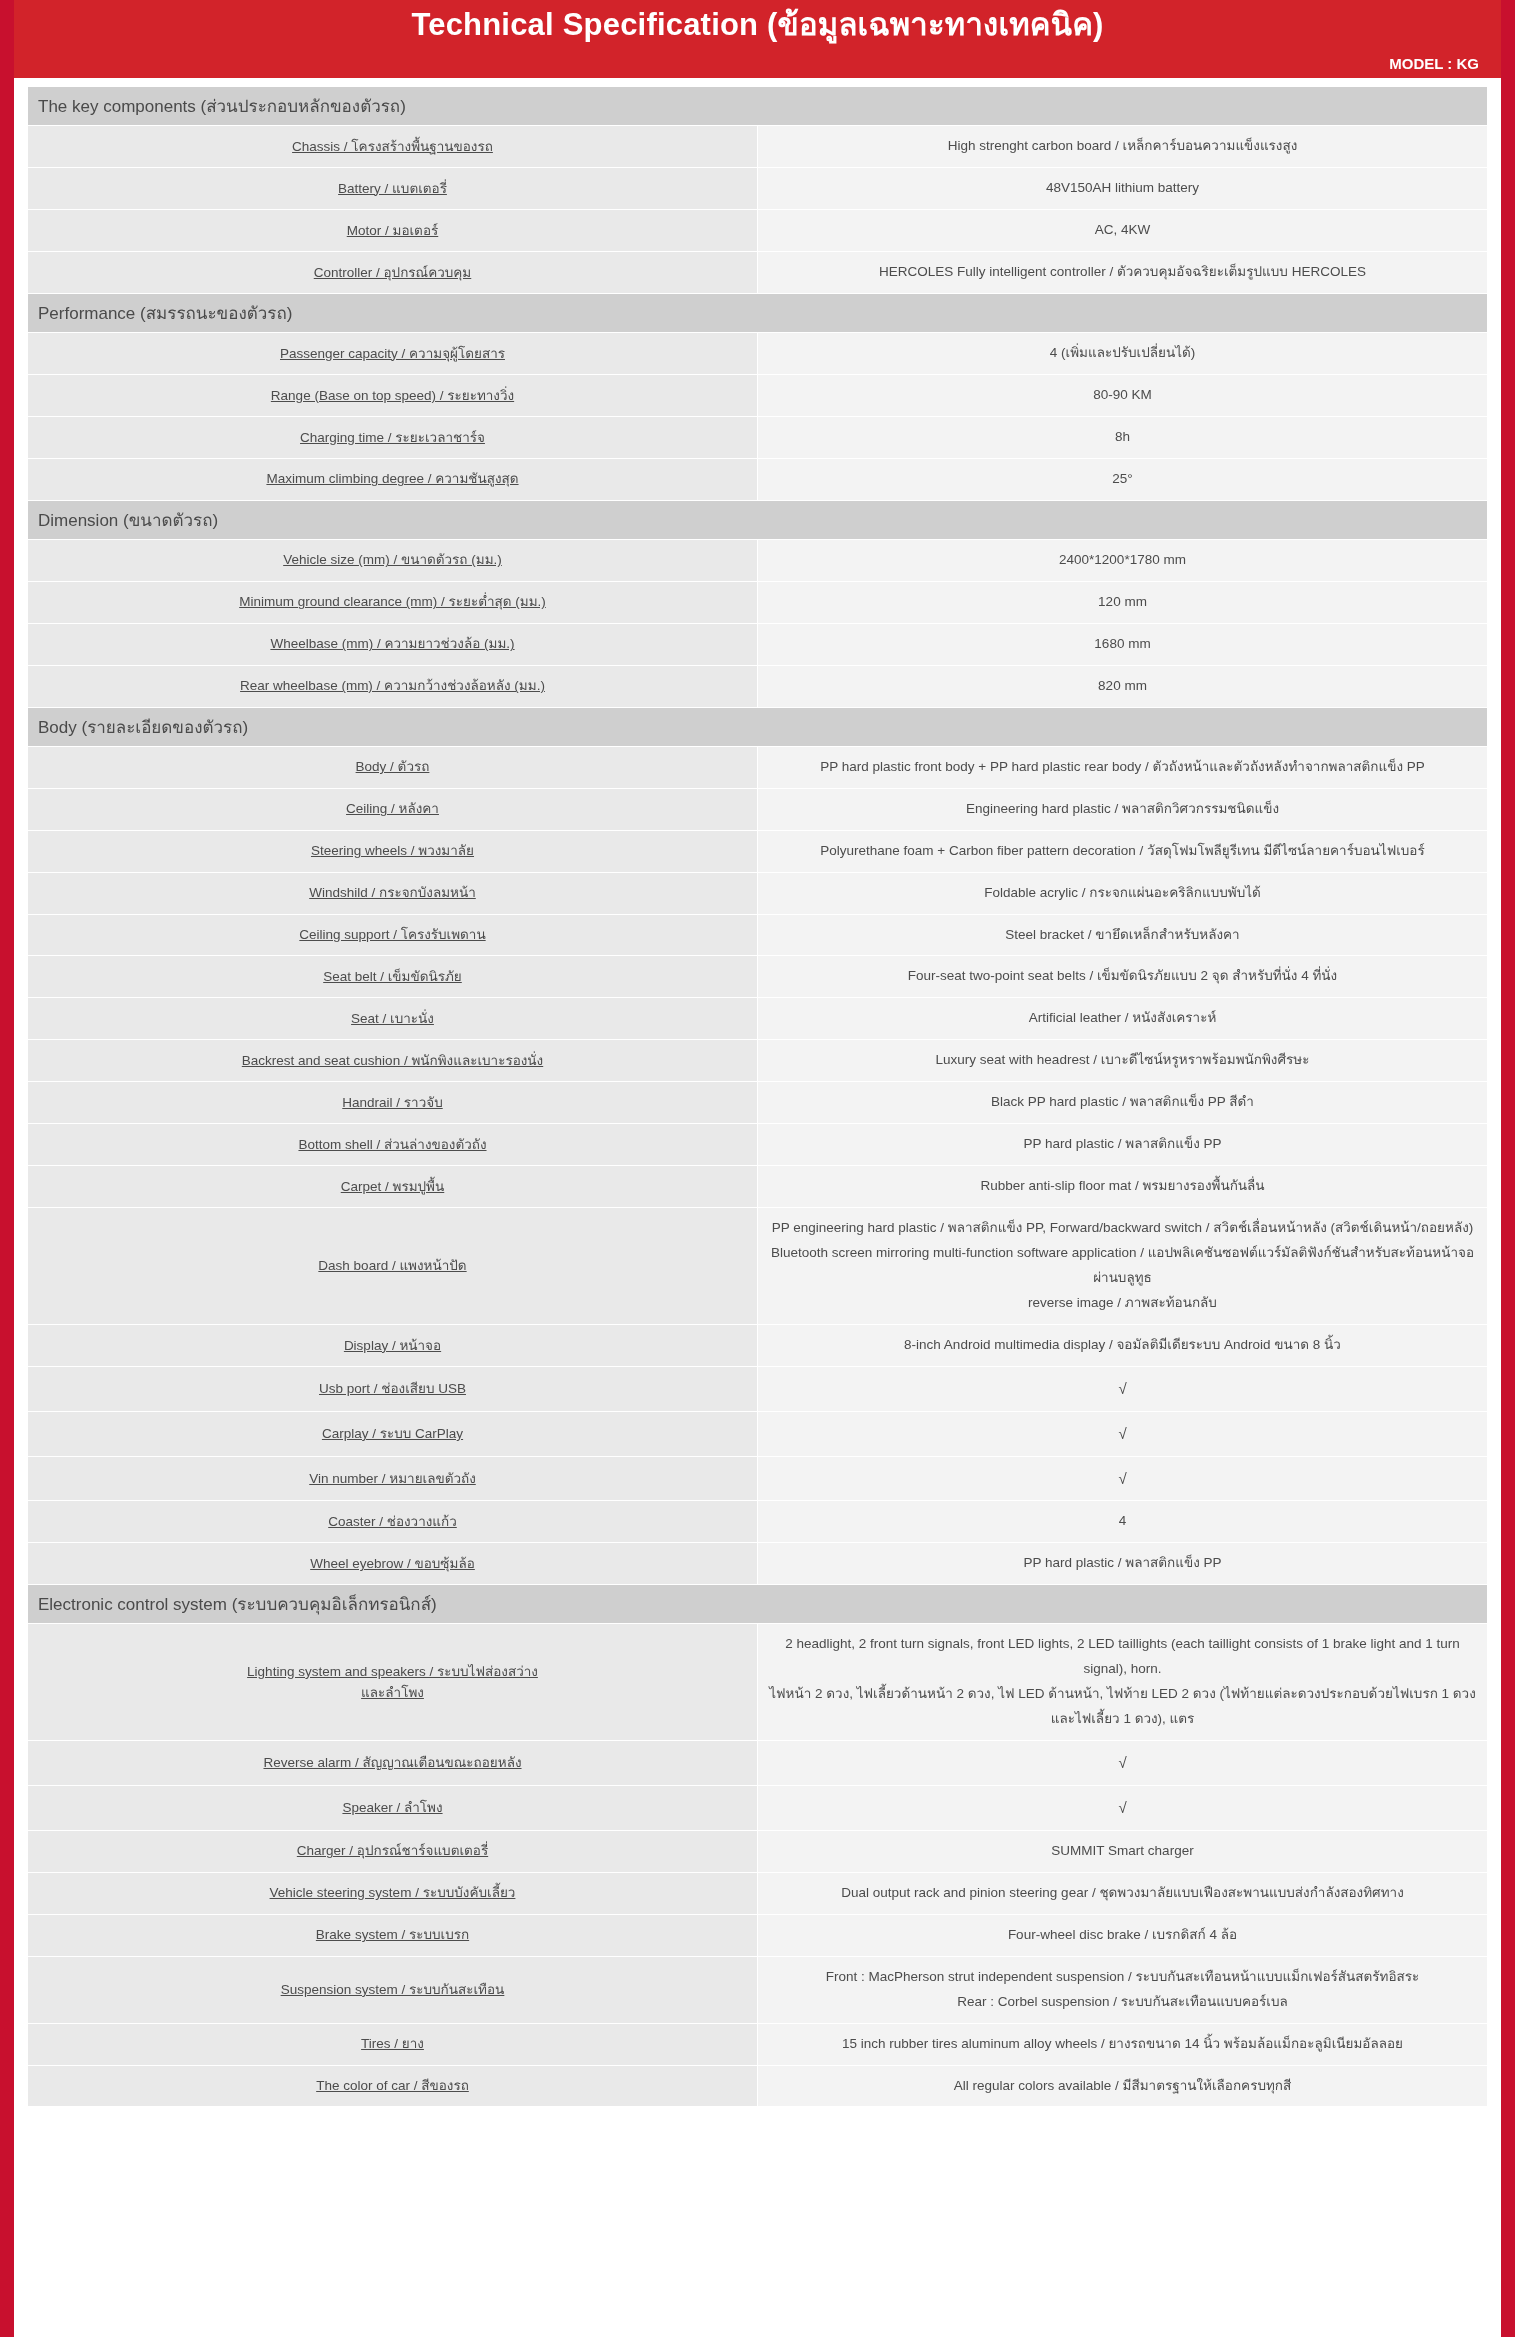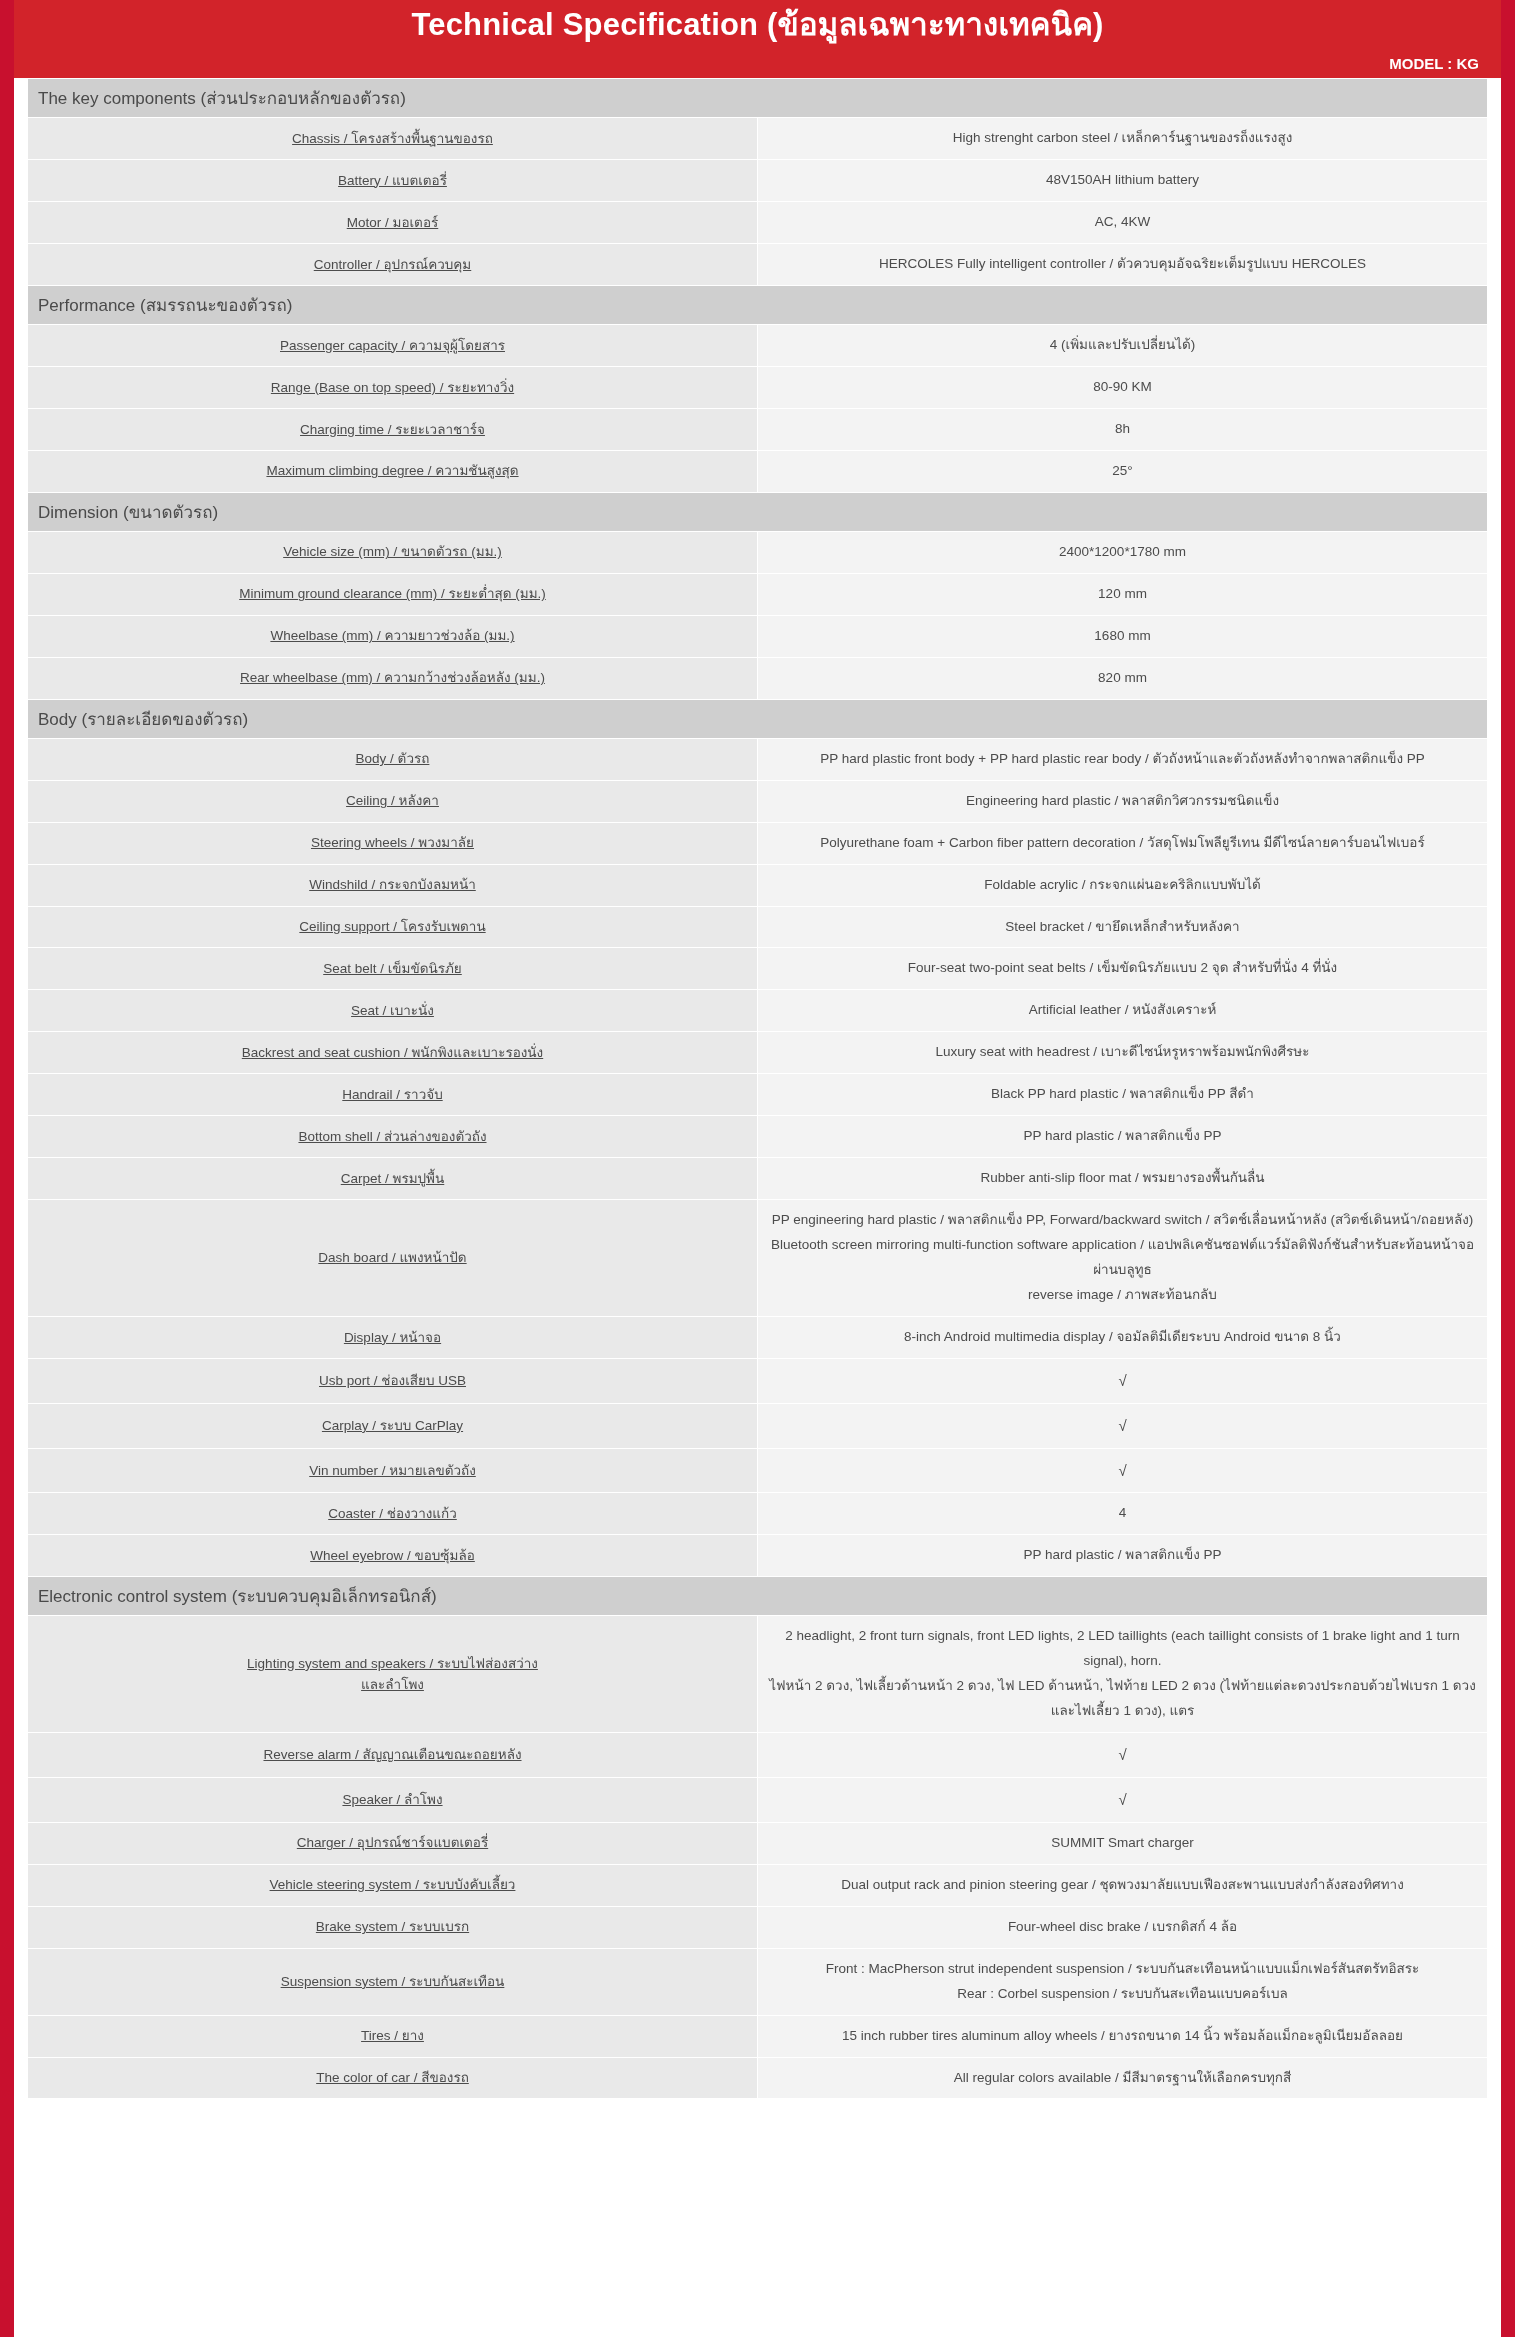--- a/index.html
+++ b/index.html
@@ -46,7 +46,7 @@
     font-size: 15px;
     font-weight: bold;
   }
-  .content { padding: 0 14px 0 14px; }
+  .content { padding: 8px 14px 0 14px; }
 
   table.spec {
     width: 1459px;

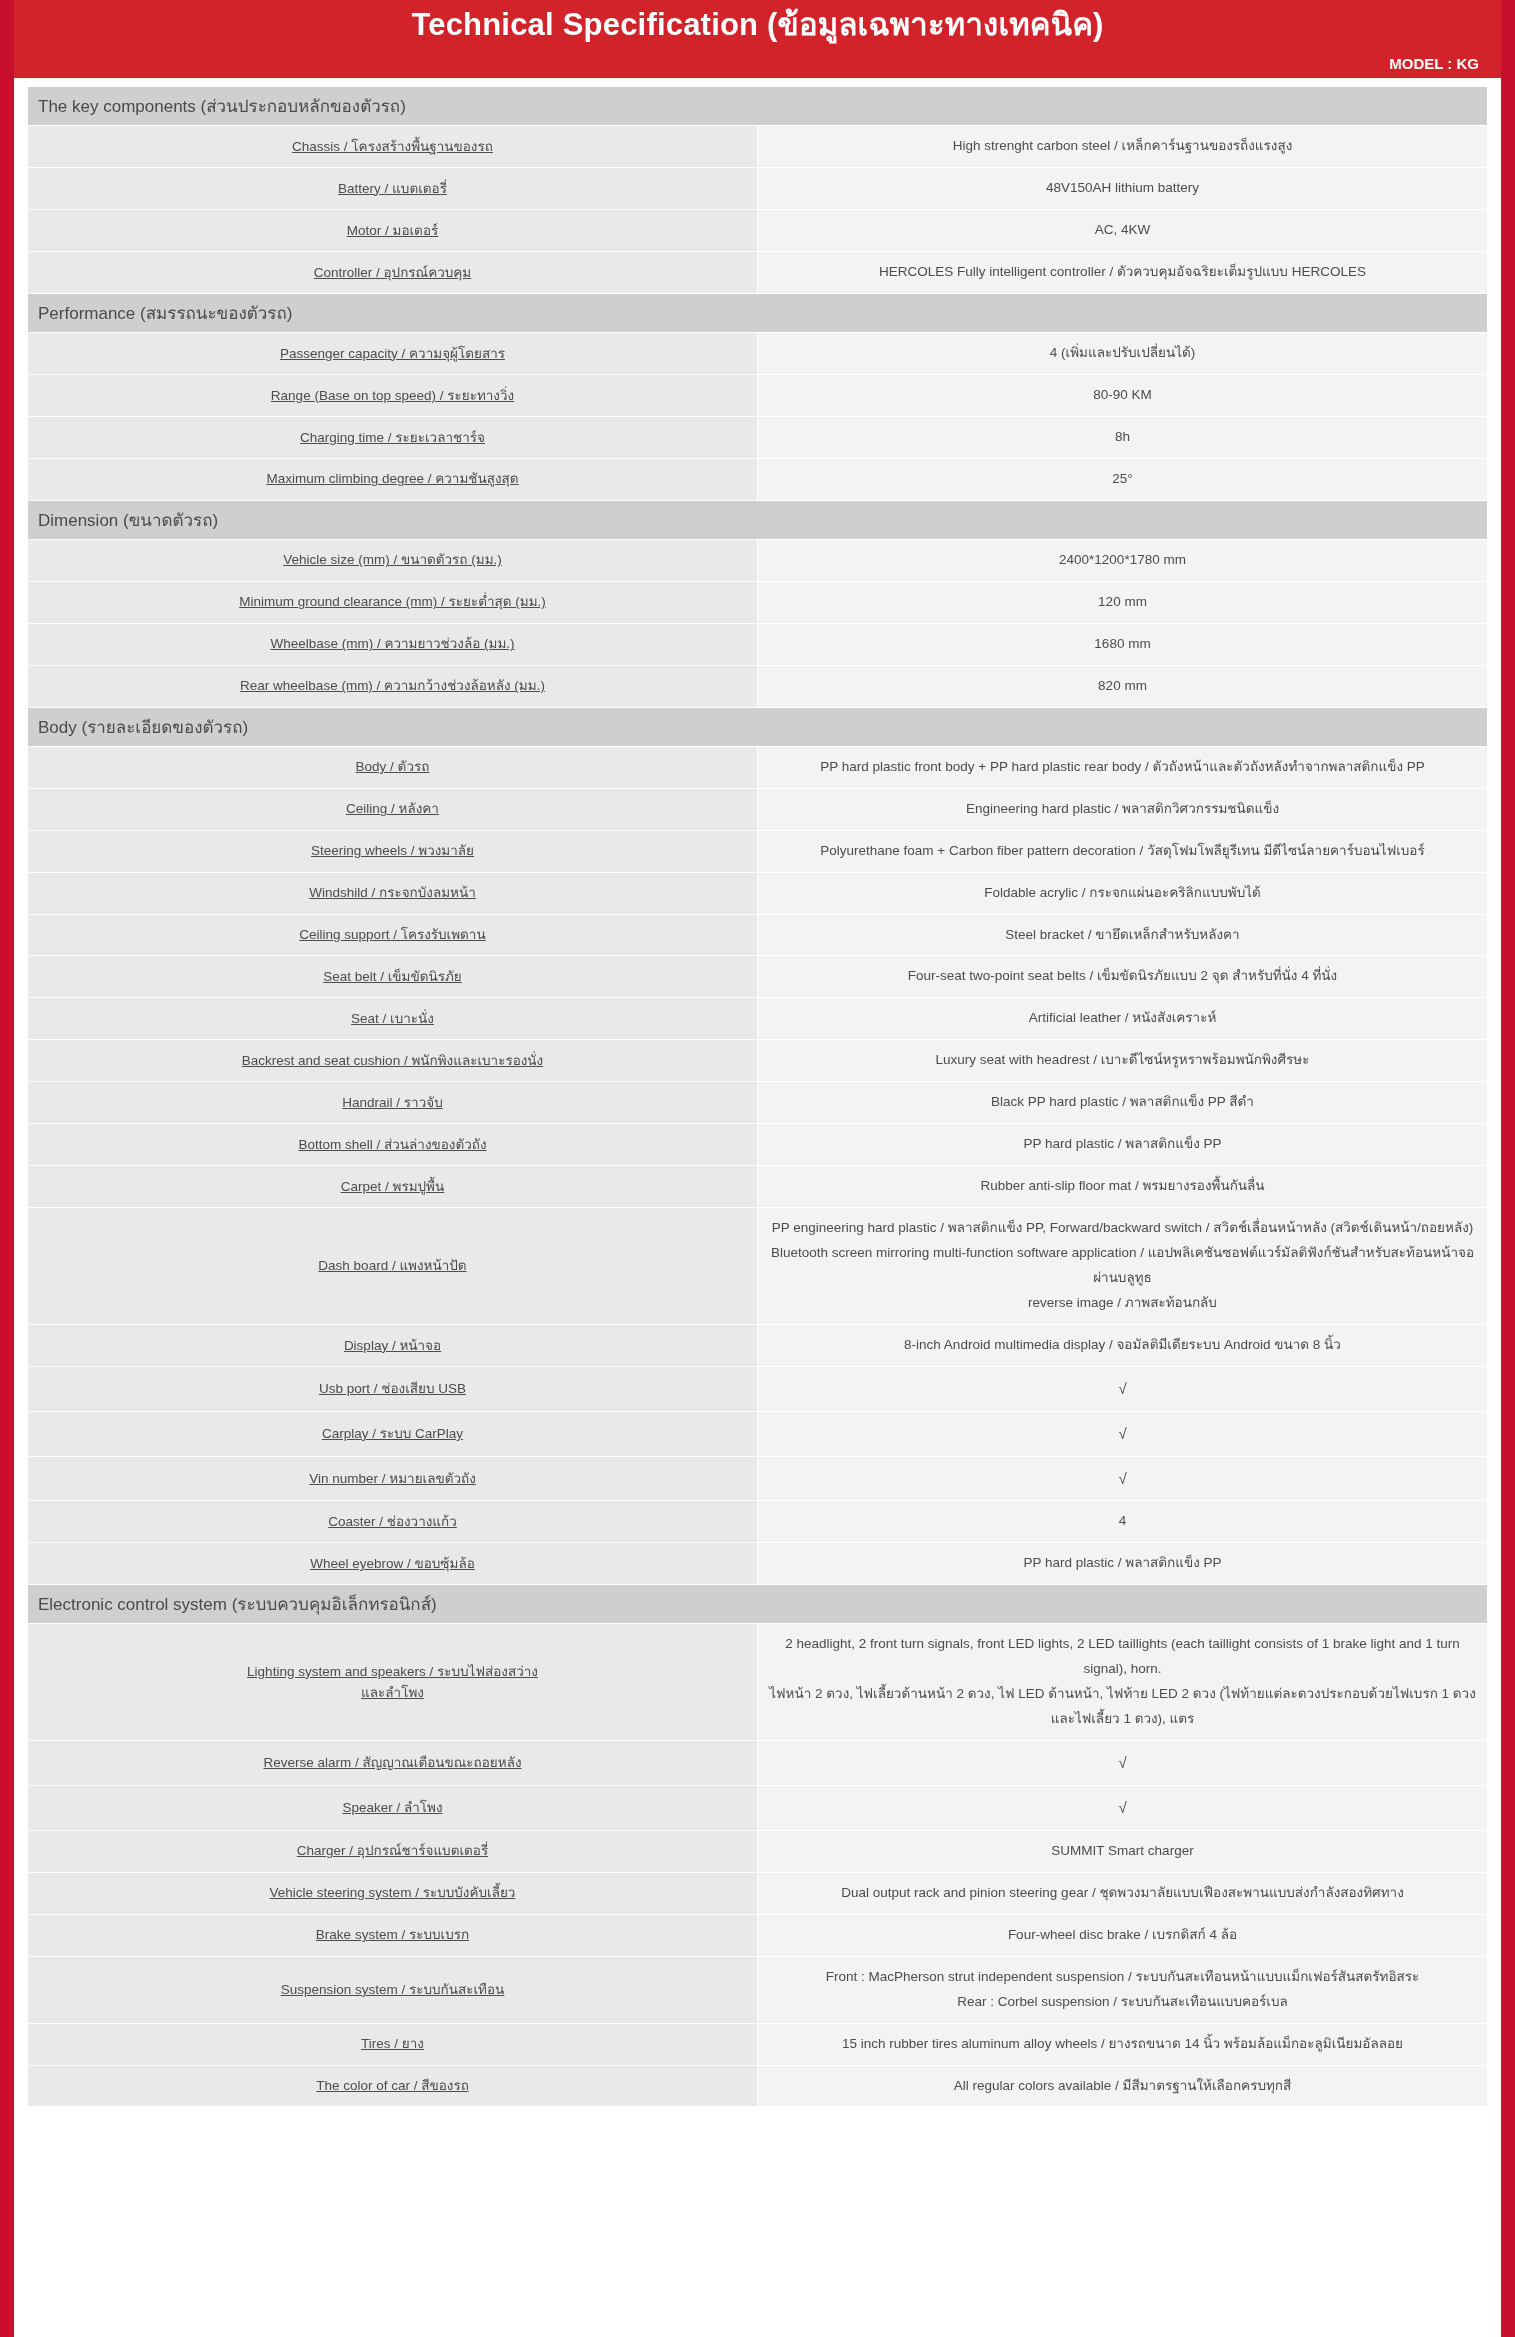--- a/index.html
+++ b/index.html
@@ -113,7 +113,7 @@
           <tr>
             <td class="label">Chassis / โครงสร้างพื้นฐานของรถ</td>
             <td class="value">
-              <span class="line">High strenght carbon steel / เหล็กคาร์นฐานของรถ็งแรงสูง</span>
+              <span class="line">High strenght carbon board / เหล็กคาร์บอนความแข็งแรงสูง</span>
             </td>
           </tr>
           <tr>

